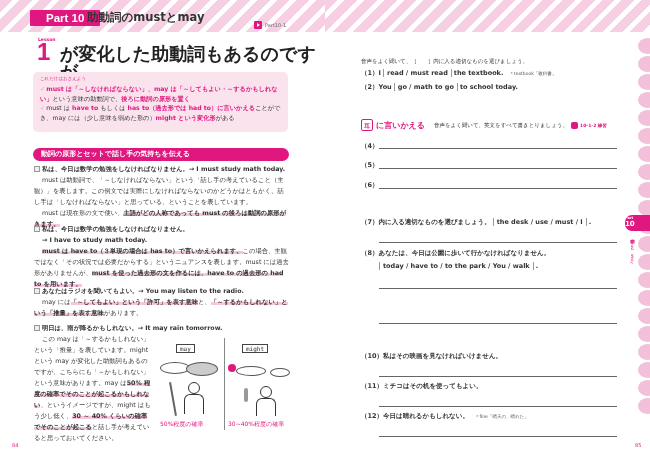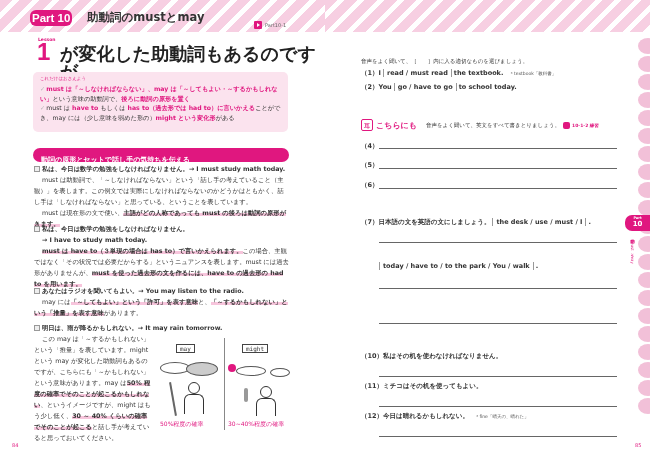--- a/index.html
+++ b/index.html
@@ -9,7 +9,7 @@
 .right{left:325px;width:325px}
 .stripe{position:absolute;top:0;left:0;right:0;height:32px;background:repeating-linear-gradient(135deg,#f7cfe2 0 9px,#fff 9px 14px)}
 .right .stripe{height:32px}
-.part-badge{position:absolute;left:30px;top:10px;background:#e0177f;color:#fff;font-weight:bold;font-size:11.5px;padding:2px 2px;border-radius:6px;font-family:"Liberation Sans",sans-serif}
+.part-badge{position:absolute;left:30px;top:10px;background:#e0177f;color:#fff;font-weight:bold;font-size:11.5px;padding:2px 16px;border-radius:1px;font-family:"Liberation Sans",sans-serif}
 .part-title{position:absolute;left:87px;top:10px;font-size:11.5px;color:#333;font-weight:bold}
 .video-tag{position:absolute;left:254px;top:21px;display:flex;align-items:center;gap:3px;font-size:5px;color:#666}
 .play{width:8px;height:8px;background:#e0177f;border-radius:1px;position:relative}

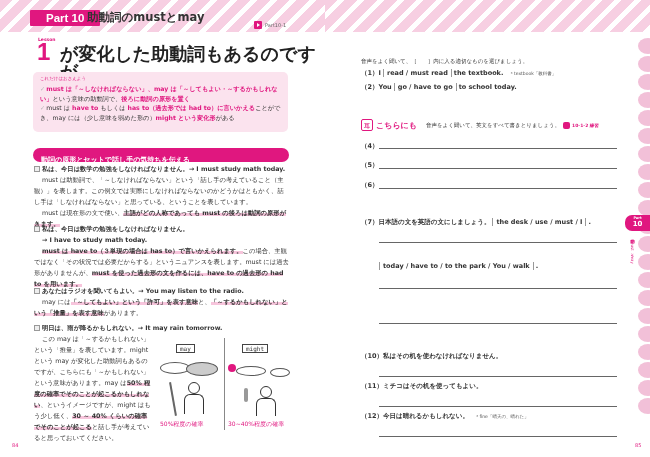--- a/index.html
+++ b/index.html
@@ -123,7 +123,7 @@
 
   <div class="inst" style="top:58px">音声をよく聞いて、［　　］内に入る適切なものを選びましょう。</div>
   <div class="q" style="top:69px"><span>（1）</span><span>I</span><span class="br">read / must read</span><span>the textbook.</span><span class="note">＊textbook「教科書」</span></div>
-  <div class="q" style="top:83px"><span>（2）</span><span>You</span><span class="br">go / have to go</span><span>to school today.</span></div>
+  <div class="q" style="top:83px"><span>（2）</span><span>You</span><span class="br">go / math to go</span><span>to school today.</span></div>
 
   <div class="qhead" style="top:119px;width:253px">
     <span class="qicon">耳</span>

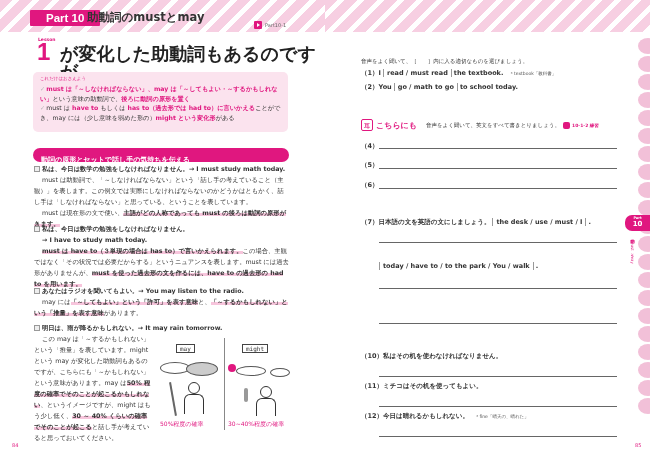--- a/index.html
+++ b/index.html
@@ -127,7 +127,7 @@
 
   <div class="qhead" style="top:119px;width:253px">
     <span class="qicon">耳</span>
-    <span>こちらにも</span>
+    <span>に言いかえる</span>
     <span class="qsub">音声をよく聞いて、英文をすべて書きとりましょう。</span>
     <span class="track">
         <span class="hp"></span>

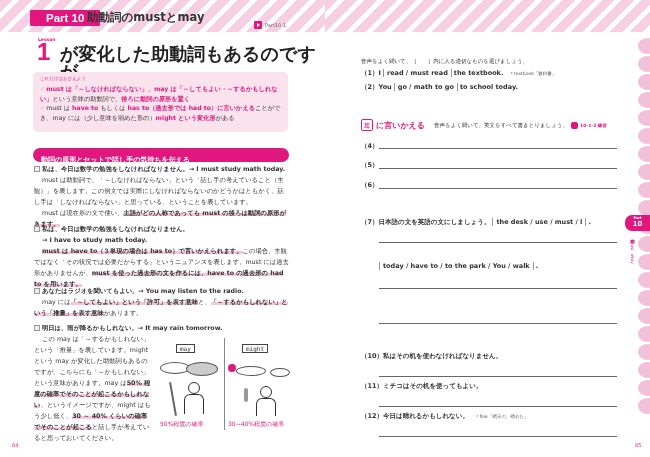--- a/index.html
+++ b/index.html
@@ -21,7 +21,7 @@
 .keybox .kh{font-size:4.5px;color:#e0177f;margin-bottom:1px}
 .pk{color:#e0177f;font-weight:bold}
 .ck{color:#bbb;margin-right:1px}
-.section-bar{position:absolute;left:33px;top:148px;width:256px;height:13px;background:#e0177f;border-radius:7px;color:#fff;font-size:7px;font-weight:bold;padding:7px 8px;line-height:11px}
+.section-bar{position:absolute;left:33px;top:148px;width:256px;height:13px;background:#e0177f;border-radius:7px;color:#fff;font-size:7px;font-weight:bold;padding:1px 8px;line-height:11px}
 .ex{position:absolute;left:34px;width:255px;font-size:6.3px;line-height:1.75}
 .ex .hd{font-weight:bold;color:#333}
 .cb{display:inline-block;width:6px;height:6px;border:1px solid #999;background:#eee;margin-right:2px;vertical-align:middle}

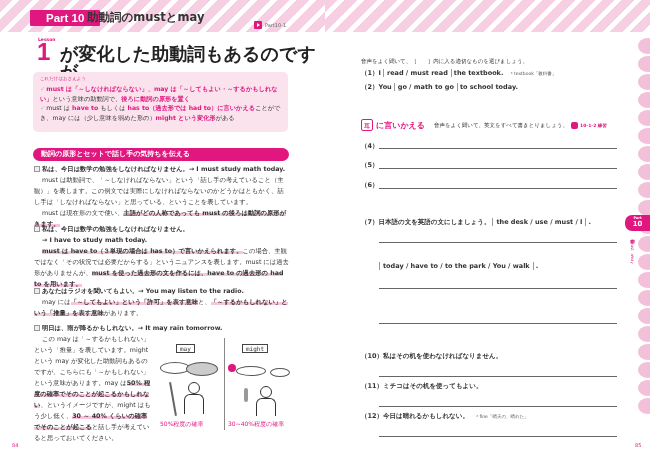--- a/index.html
+++ b/index.html
@@ -141,7 +141,7 @@
   <div class="q" style="top:181px">（6）</div>
   <div class="line" style="top:188px"></div>
 
-  <div class="q" style="top:218px"><span>（7）</span><span>日本語の文を英語の文にしましょう。</span><span class="br">the desk / use / must / I</span>.</div>
+  <div class="q" style="top:218px"><span>（7）</span><span>内に入る適切なものを選びましょう。</span><span class="br">the desk / use / must / I</span>.</div>
   <div class="line" style="top:242px"></div>
   <div class="q" style="top:262px;left:52px"><span class="br">today / have to / to the park / You / walk</span>.</div>
   <div class="line" style="top:288px"></div>

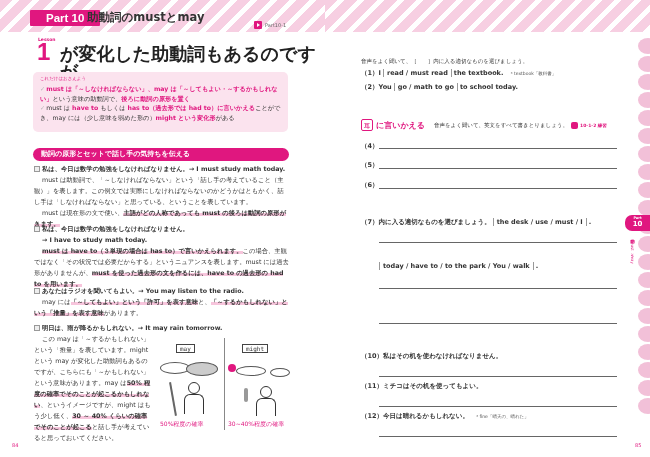--- a/index.html
+++ b/index.html
@@ -47,7 +47,7 @@
 .line{position:absolute;left:54px;width:238px;border-bottom:1px solid #666}
 .tabs{position:absolute;right:0;top:38px;width:12px}
 .tabs div{width:20px;height:16px;background:#f2c0d8;border-radius:50%;margin-bottom:2px}
-.tab-active{position:absolute;left:300px;top:215px;width:25px;height:16px;background:#e0177f;color:#fff;border-radius:7px 0 0 7px;font-size:7px;font-weight:bold;text-align:center;line-height:1}
+.tab-active{position:absolute;left:300px;top:215px;width:25px;height:16px;background:#e0177f;color:#fff;border-radius:7px 0 0 7px;font-size:7px;font-weight:bold;line-height:1}
 .tab-active small{display:block;font-size:3.5px;padding-top:2px}
 .vtext{position:absolute;left:307px;top:236px;writing-mode:vertical-rl;font-size:4px;color:#e0177f}
 </style>

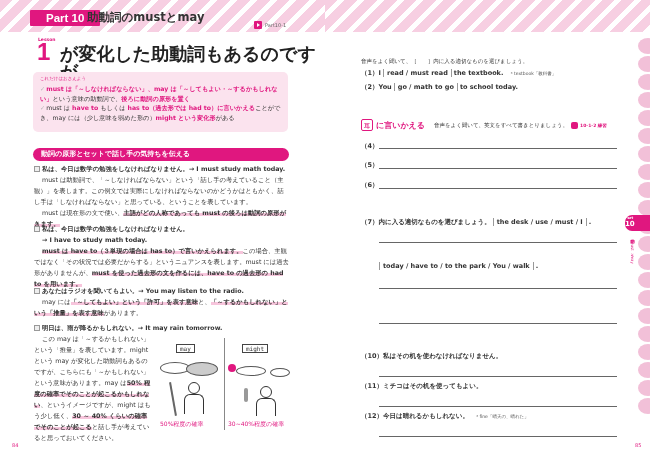--- a/index.html
+++ b/index.html
@@ -143,6 +143,7 @@
 
   <div class="q" style="top:218px"><span>（7）</span><span>内に入る適切なものを選びましょう。</span><span class="br">the desk / use / must / I</span>.</div>
   <div class="line" style="top:242px"></div>
+  <div class="q" style="top:249px"><span>（8）</span><span>あなたは、今日は公園に歩いて行かなければなりません。</span></div>
   <div class="q" style="top:262px;left:52px"><span class="br">today / have to / to the park / You / walk</span>.</div>
   <div class="line" style="top:288px"></div>
   <div class="line" style="top:323px"></div>

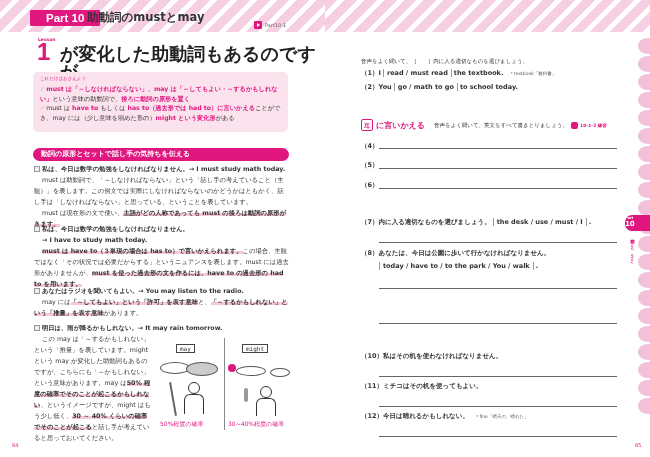--- a/index.html
+++ b/index.html
@@ -148,7 +148,7 @@
   <div class="line" style="top:288px"></div>
   <div class="line" style="top:323px"></div>
 
-  <div class="q" style="top:352px"><span>（10）</span><span>私はその机を使わなければなりません。</span></div>
+  <div class="q" style="top:352px"><span>（10）</span><span>私はその映画を見なければいけません。</span></div>
   <div class="line" style="top:376px"></div>
   <div class="q" style="top:382px"><span>（11）</span><span>ミチコはその机を使ってもよい。</span></div>
   <div class="line" style="top:406px"></div>

